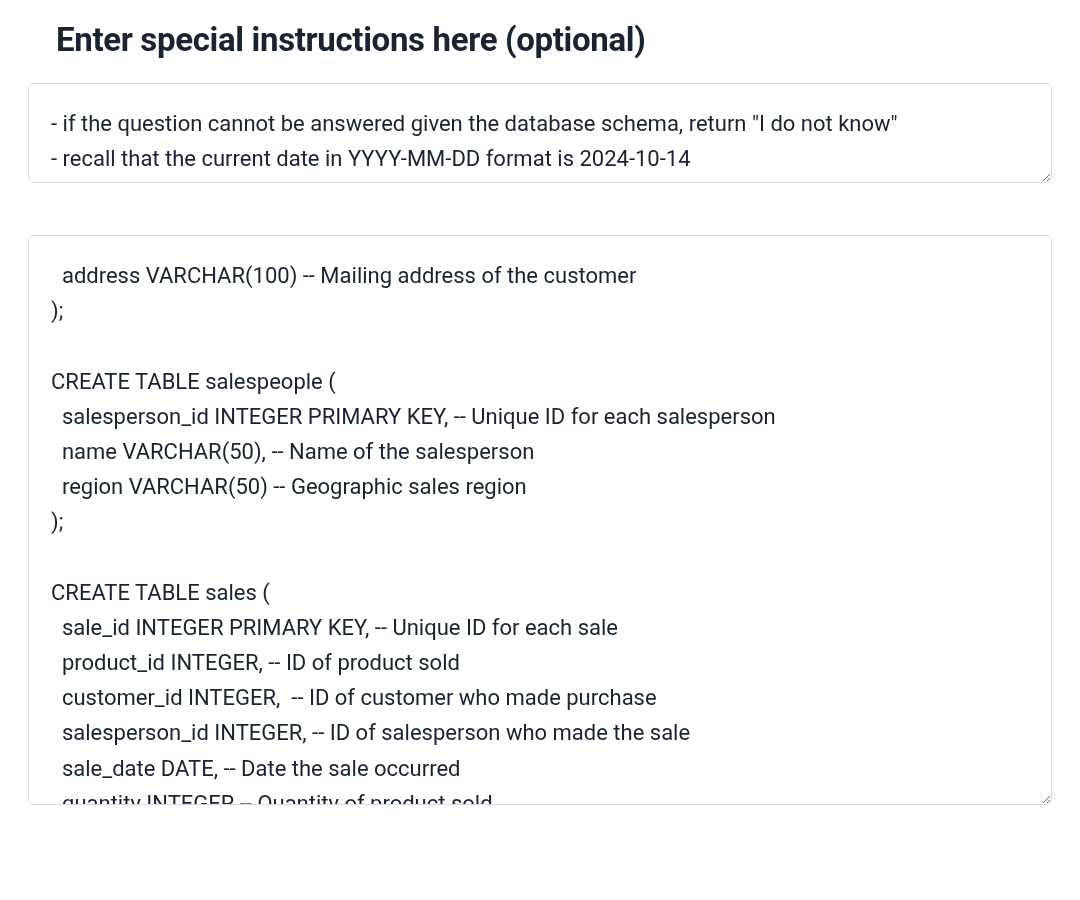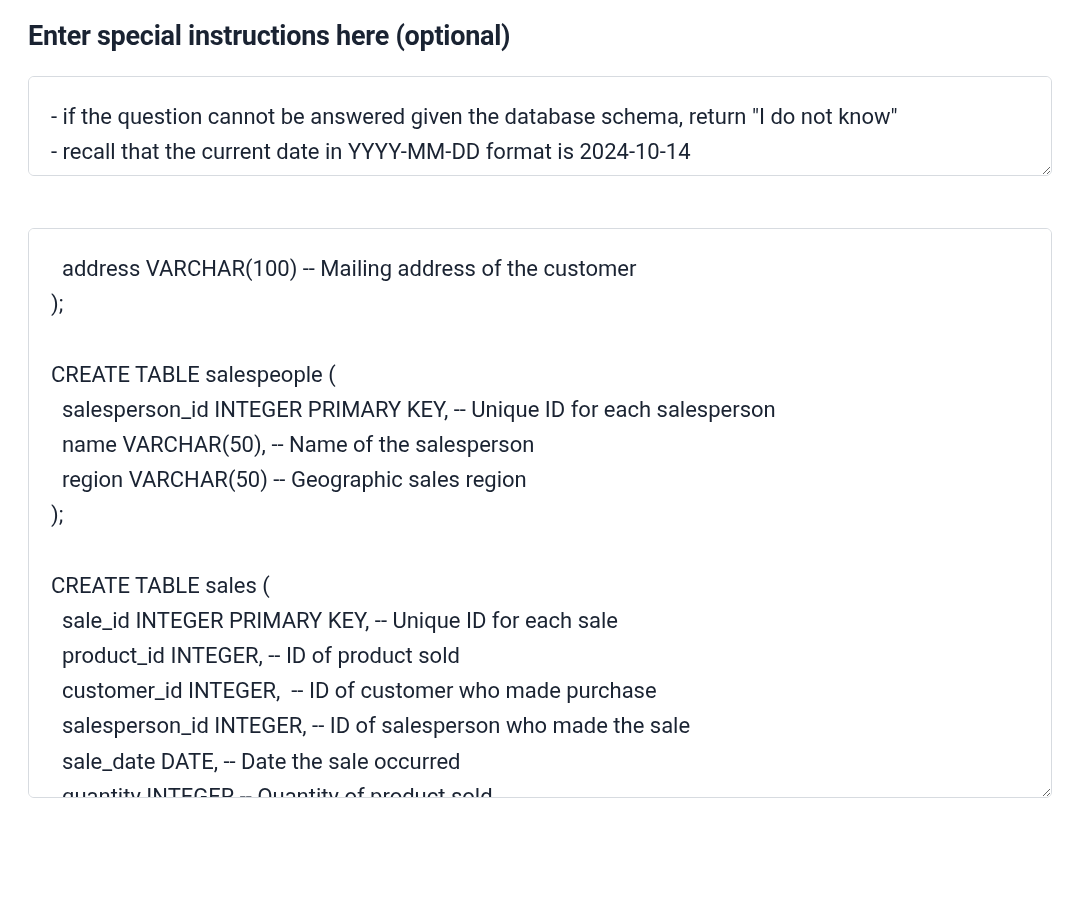--- a/index.html
+++ b/index.html
@@ -18,11 +18,12 @@
       margin-bottom: 48px;
     }
     .section-heading {
-      font-size: 27px;
+      font-size: 33px;
       font-weight: 700;
       color: #1a2332;
       margin-bottom: 24px;
       letter-spacing: -0.01em;
+      margin-left: 28px;
     }
     .textarea {
       width: 100%;

